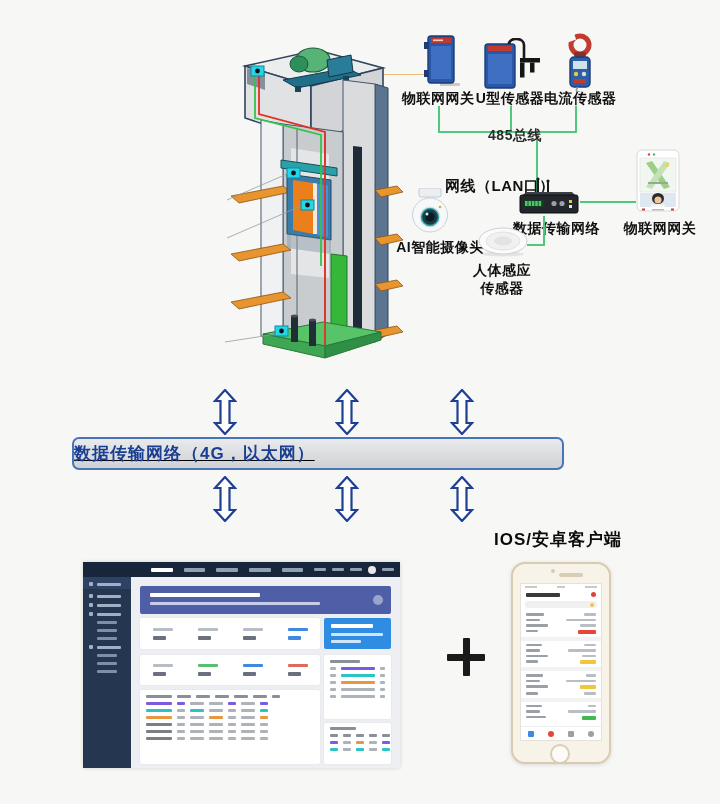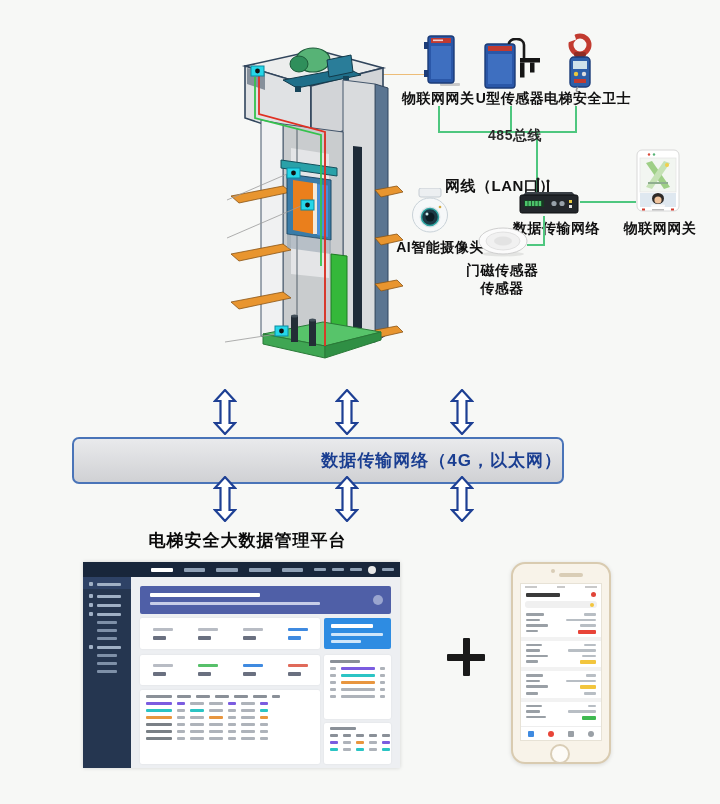--- a/index.html
+++ b/index.html
@@ -194,7 +194,7 @@
 
   <div class="lbl" style="left:402px;top:90px;width:72px;">物联网网关</div>
   <div class="lbl" style="left:474px;top:90px;width:72px;">U型传感器</div>
-  <div class="lbl" style="left:544px;top:90px;width:72px;">电梯安全卫士</div>
+  <div class="lbl" style="left:544px;top:90px;width:72px;">电流传感器</div>
 
   <div class="gline v" style="left:438px;top:106px;height:26px;"></div>
   <div class="gline v" style="left:510px;top:106px;height:26px;"></div>

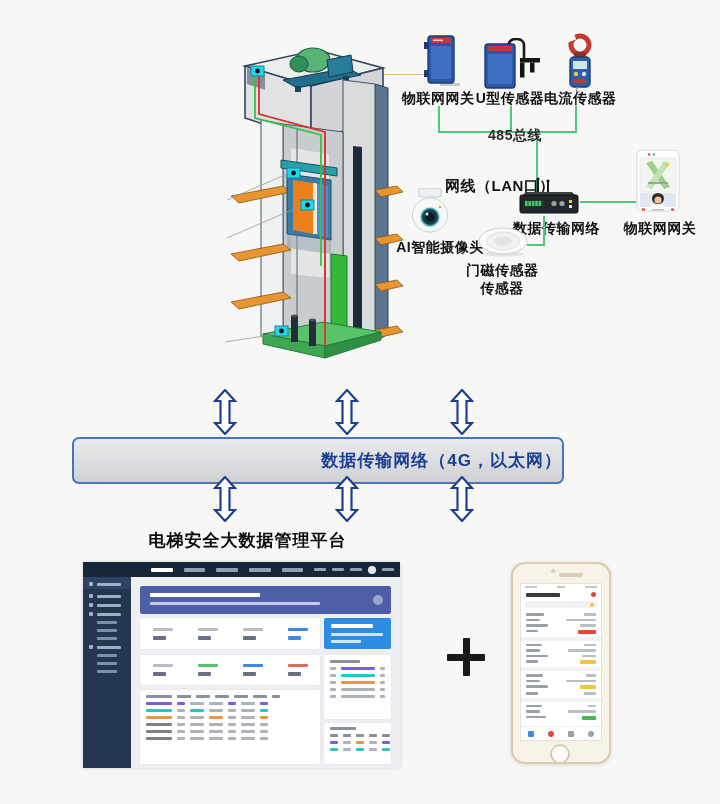--- a/index.html
+++ b/index.html
@@ -267,7 +267,7 @@
   </svg>
   <div class="gline v" style="left:543px;top:216px;height:30px;"></div>
   <div class="gline h" style="left:527px;top:244px;width:18px;"></div>
-  <div class="lbl" style="left:466px;top:262px;width:72px;">门磁传感器</div>
+  <div class="lbl" style="left:466px;top:262px;width:72px;">人体感应</div>
   <div class="lbl" style="left:466px;top:280px;width:72px;">传感器</div>
 
   <svg class="uarrow" style="left:213px;top:389px;" viewBox="0 0 24 46">

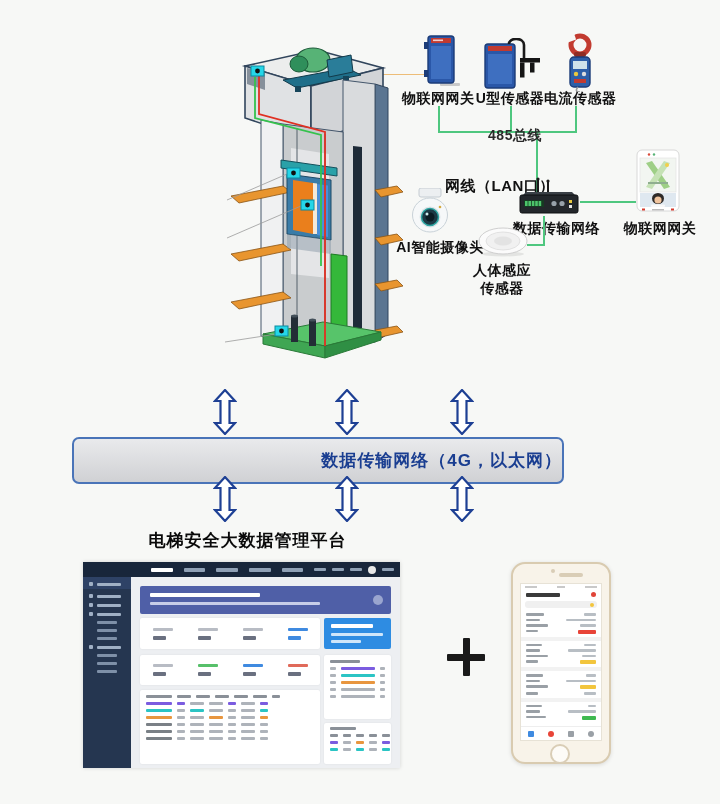--- a/index.html
+++ b/index.html
@@ -15,9 +15,9 @@
   .gline{position:absolute;background:var(--line-green);}
   .gline.h{height:2px;} .gline.v{width:2px;}
   .oline{position:absolute;height:1px;background:#eaa94e;opacity:.75;}
-  .bar{position:absolute;left:72px;top:437px;width:492px;height:47px;border:2px solid var(--bar-border);
+  .bar{position:absolute;left:72px;top:437px;width:492px;height:33px;border:2px solid var(--bar-border);
        border-radius:7px;background:linear-gradient(#e9eaec,#d0d1d4);box-sizing:border-box;
-       display:flex;align-items:center;justify-content:flex-end;}
+       display:flex;align-items:center;justify-content:flex-start;text-decoration:underline;}
   .bar span{font-size:17px;font-weight:700;color:var(--bar-text);letter-spacing:1px;}
   .title{position:absolute;font-size:17px;font-weight:700;color:#0a0a0a;text-align:center;letter-spacing:1px;}
   .uarrow{position:absolute;width:24px;height:46px;}

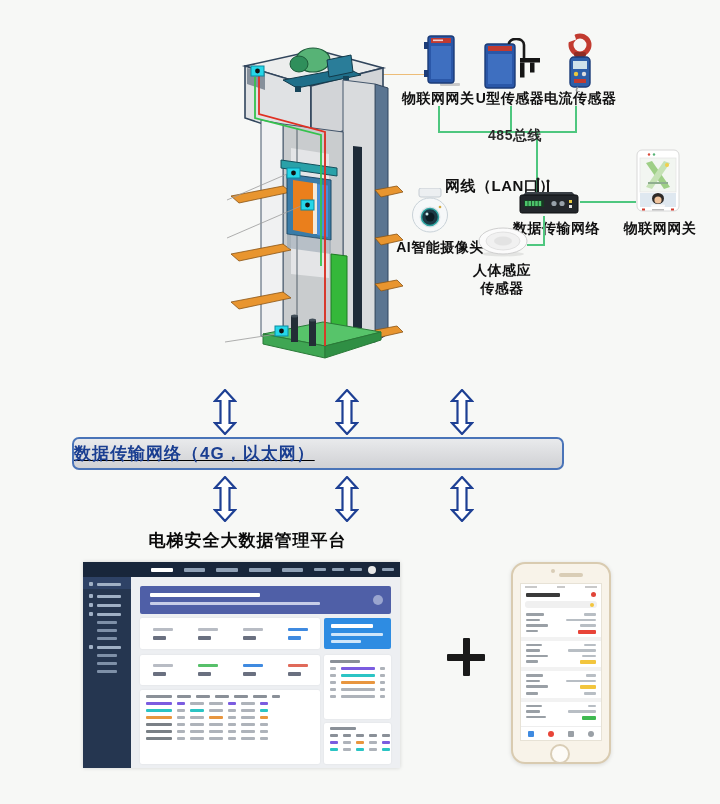--- a/index.html
+++ b/index.html
@@ -294,7 +294,6 @@
       <path d="M12,1 L22,12 L16.5,12 L16.5,34 L22,34 L12,45 L2,34 L7.5,34 L7.5,12 L2,12 Z" fill="#fff" stroke="#1e4094" stroke-width="2.2"></path>
     </svg>
 
-  <div class="title" style="left:120px;top:529px;width:255px;">电梯安全大数据管理平台</div>
 
   <div id="dash" class="abs">
     <div class="topbar">

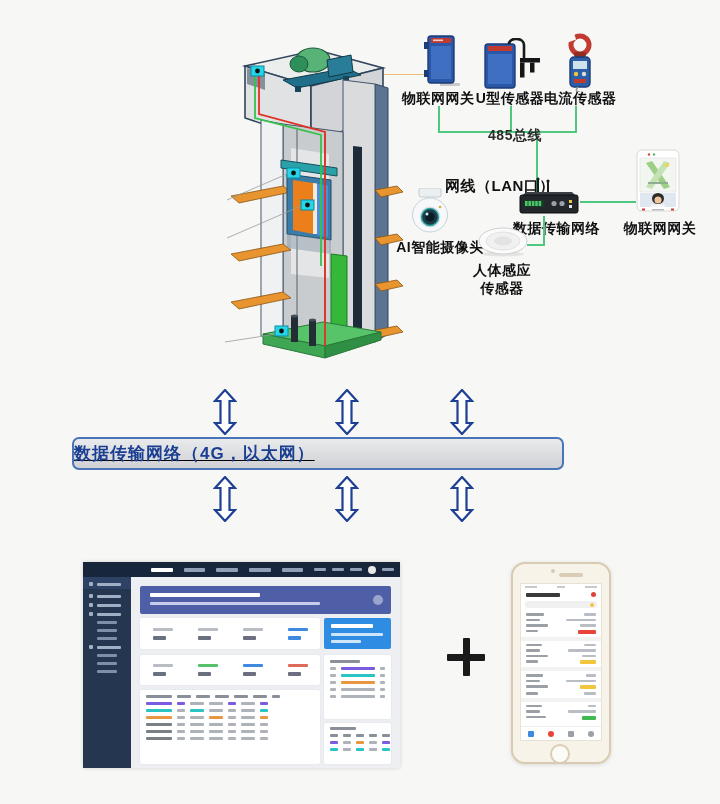--- a/index.html
+++ b/index.html
@@ -294,6 +294,7 @@
       <path d="M12,1 L22,12 L16.5,12 L16.5,34 L22,34 L12,45 L2,34 L7.5,34 L7.5,12 L2,12 Z" fill="#fff" stroke="#1e4094" stroke-width="2.2"></path>
     </svg>
 
+  <div class="title" style="left:468px;top:528px;width:180px;">IOS/安卓客户端</div>
 
   <div id="dash" class="abs">
     <div class="topbar">

